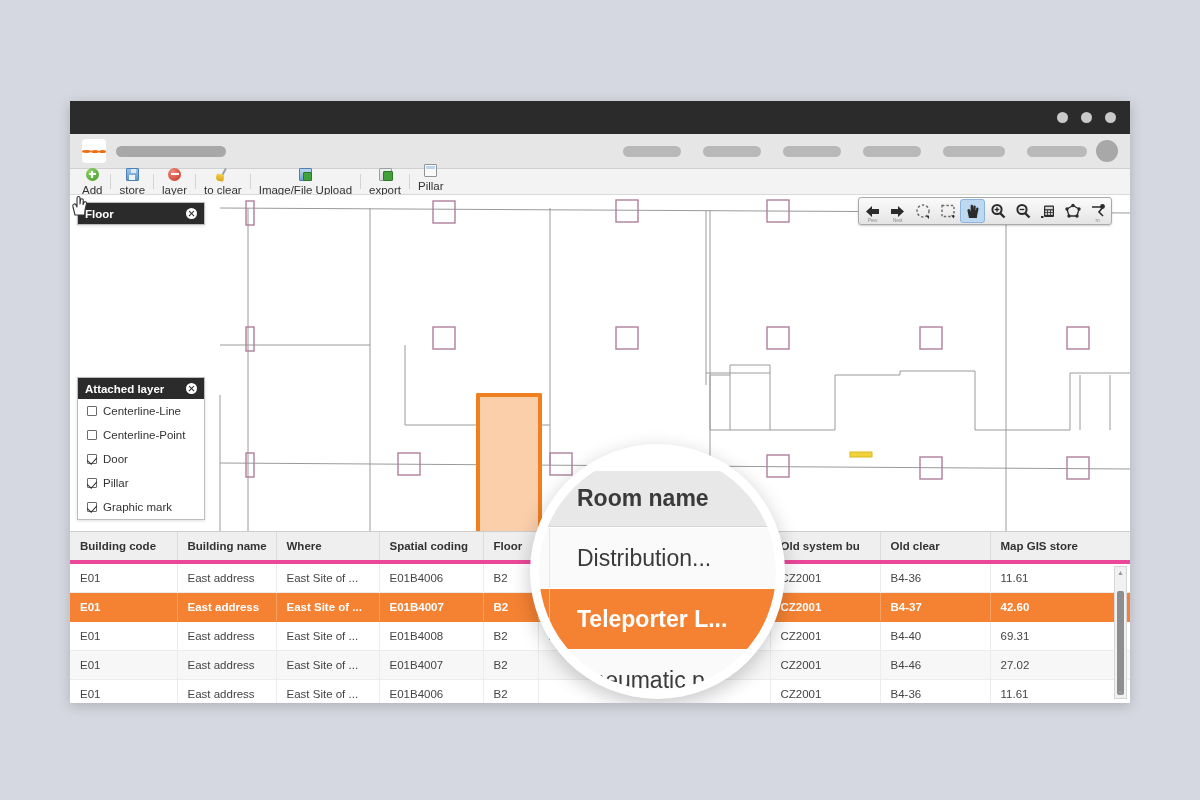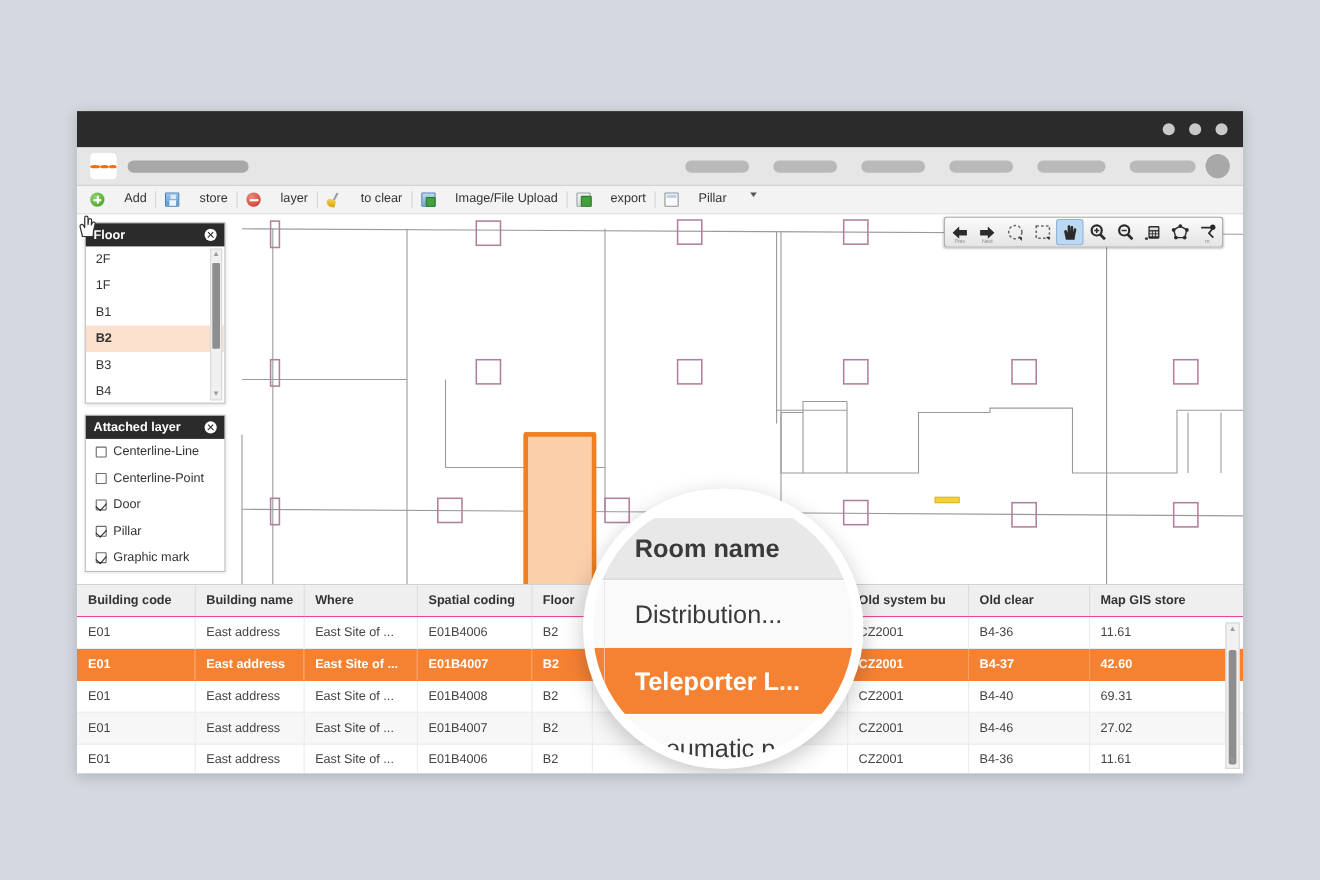--- a/index.html
+++ b/index.html
@@ -38,7 +38,7 @@
     height:26px; background:#f3f3f3; border-bottom:1px solid #d9d9d9;
     display:flex; align-items:center; padding:0 6px; font-size:11.5px; color:#333;
   }
-  .tb-item { display:flex; align-items:flex-start; gap:18px; padding:2px 6px; cursor:default; white-space:nowrap;}
+  .tb-item { display:flex; align-items:center; gap:3px; padding:2px 6px; cursor:default; white-space:nowrap;flex-direction:column;}
   .tb-sep { width:1px; height:15px; background:#d4d4d4; margin:0 2px; }
   .ic { width:13px; height:13px; flex:none; display:inline-block; position:relative; }
   .ic-add { border-radius:50%; background:radial-gradient(circle at 35% 30%, #8fd36a, #3e9b23); }

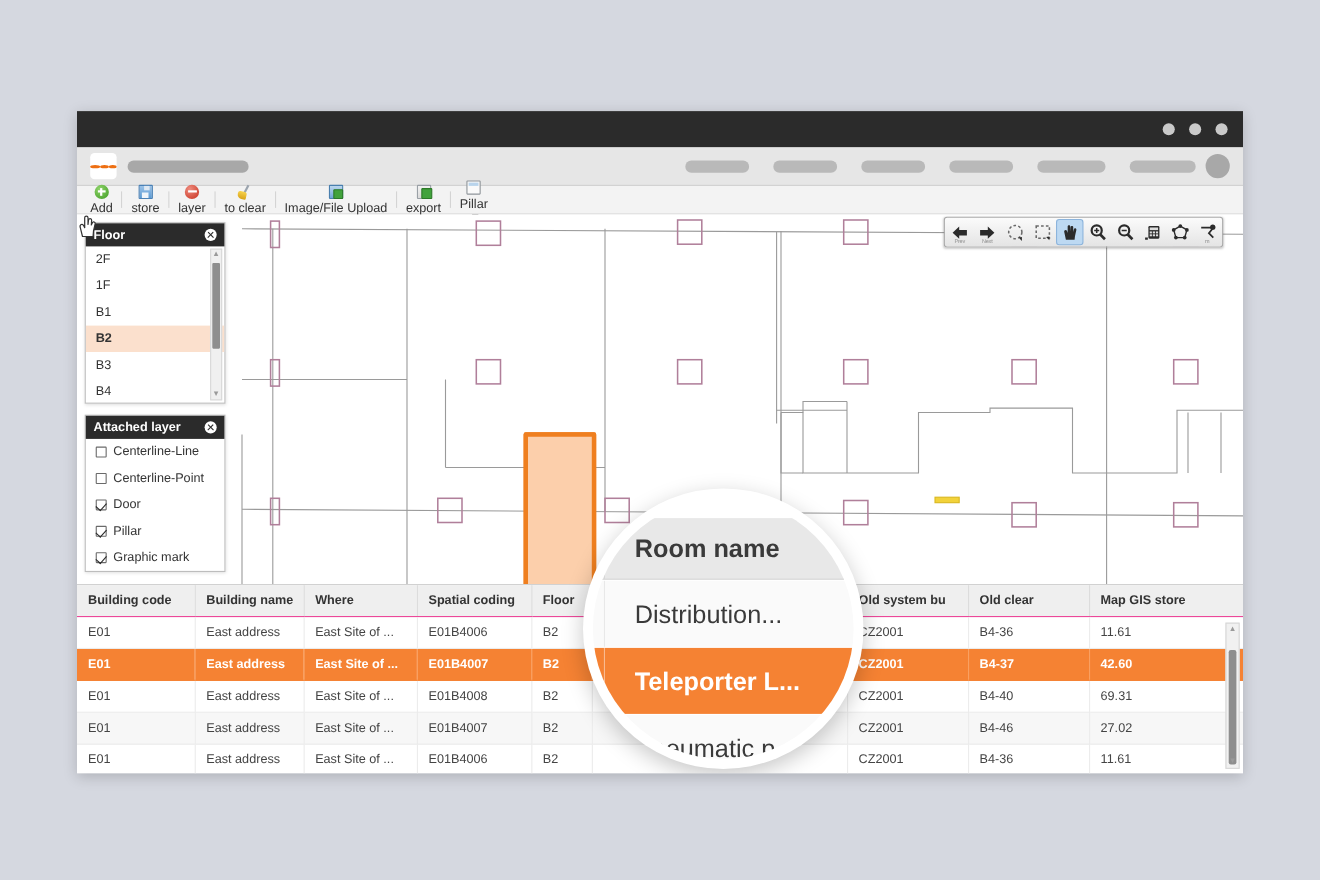--- a/index.html
+++ b/index.html
@@ -268,19 +268,6 @@
       <span class="t">Floor</span>
       <span class="closebtn"></span>
     </div>
-    <div class="floor-list">
-      <div class="floor-item">2F</div>
-      <div class="floor-item">1F</div>
-      <div class="floor-item">B1</div>
-      <div class="floor-item sel">B2</div>
-      <div class="floor-item">B3</div>
-      <div class="floor-item">B4</div>
-      <div class="vsb">
-        <div class="arw" style="top:0">▲</div>
-        <div class="thumb" style="top:12px;height:78px"></div>
-        <div class="arw" style="bottom:0">▼</div>
-      </div>
-    </div>
   </div>
 
   <div class="panel" id="layer-panel">

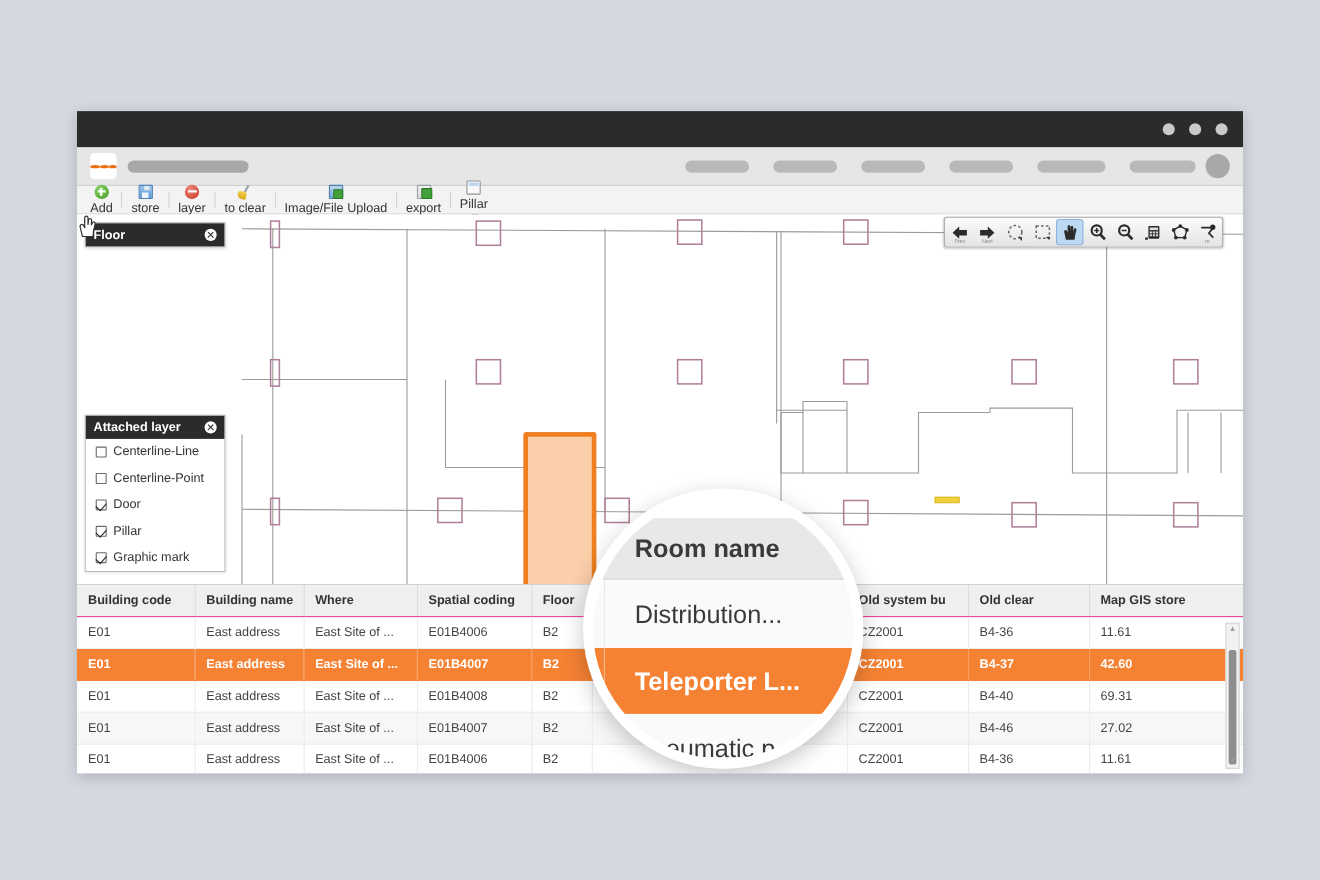--- a/index.html
+++ b/index.html
@@ -103,7 +103,7 @@
   table { border-collapse:collapse; width:1060px; table-layout:fixed; font-size:11.5px; }
   th {
     background:#efefef; color:#333; font-weight:bold; text-align:left;
-    padding:8px 10px; border-right:1px solid #dcdcdc; border-bottom:1px solid #ec4899; white-space:nowrap;
+    padding:8px 10px; border-right:1px solid #dcdcdc; border-bottom:4px solid #ec4899; white-space:nowrap;
   }
   td { padding:8px 10px; color:#444; border-right:1px solid #ececec; border-bottom:1px solid #ececec; white-space:nowrap;}
   tr.alt td { background:#f7f7f7; }

